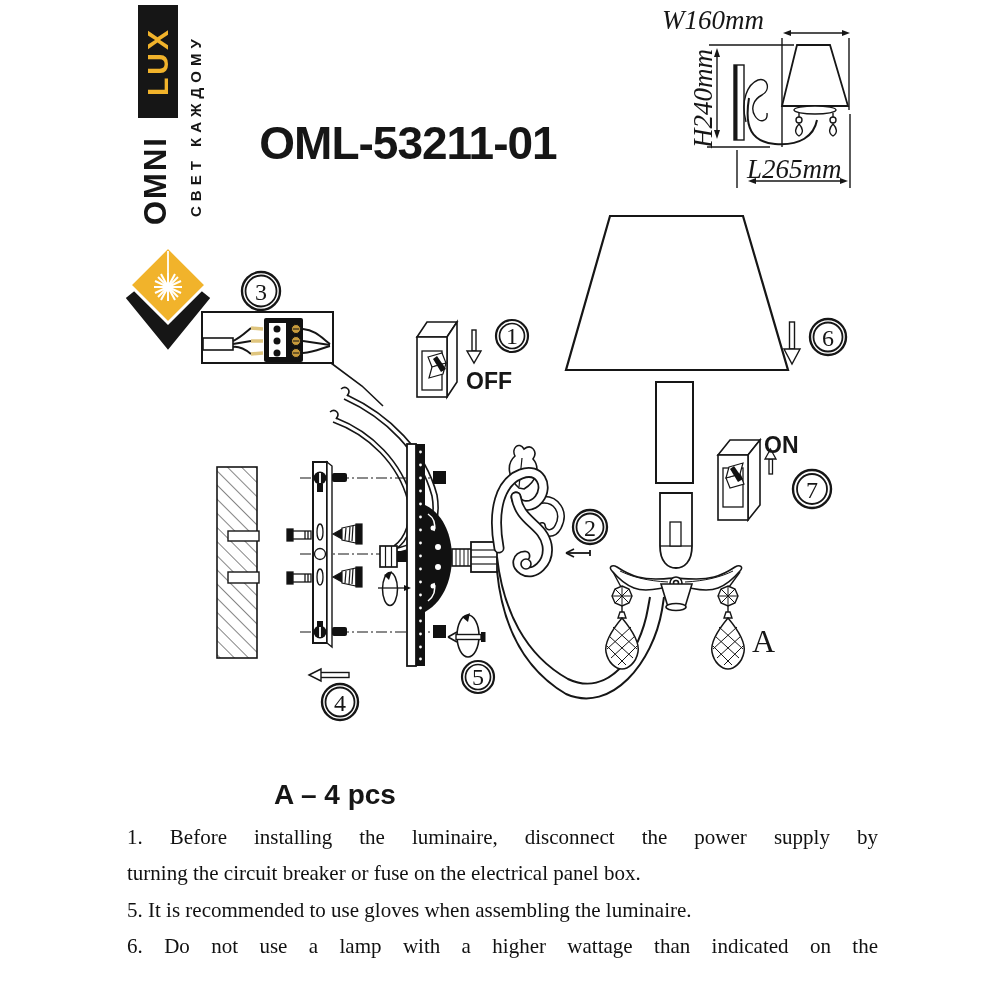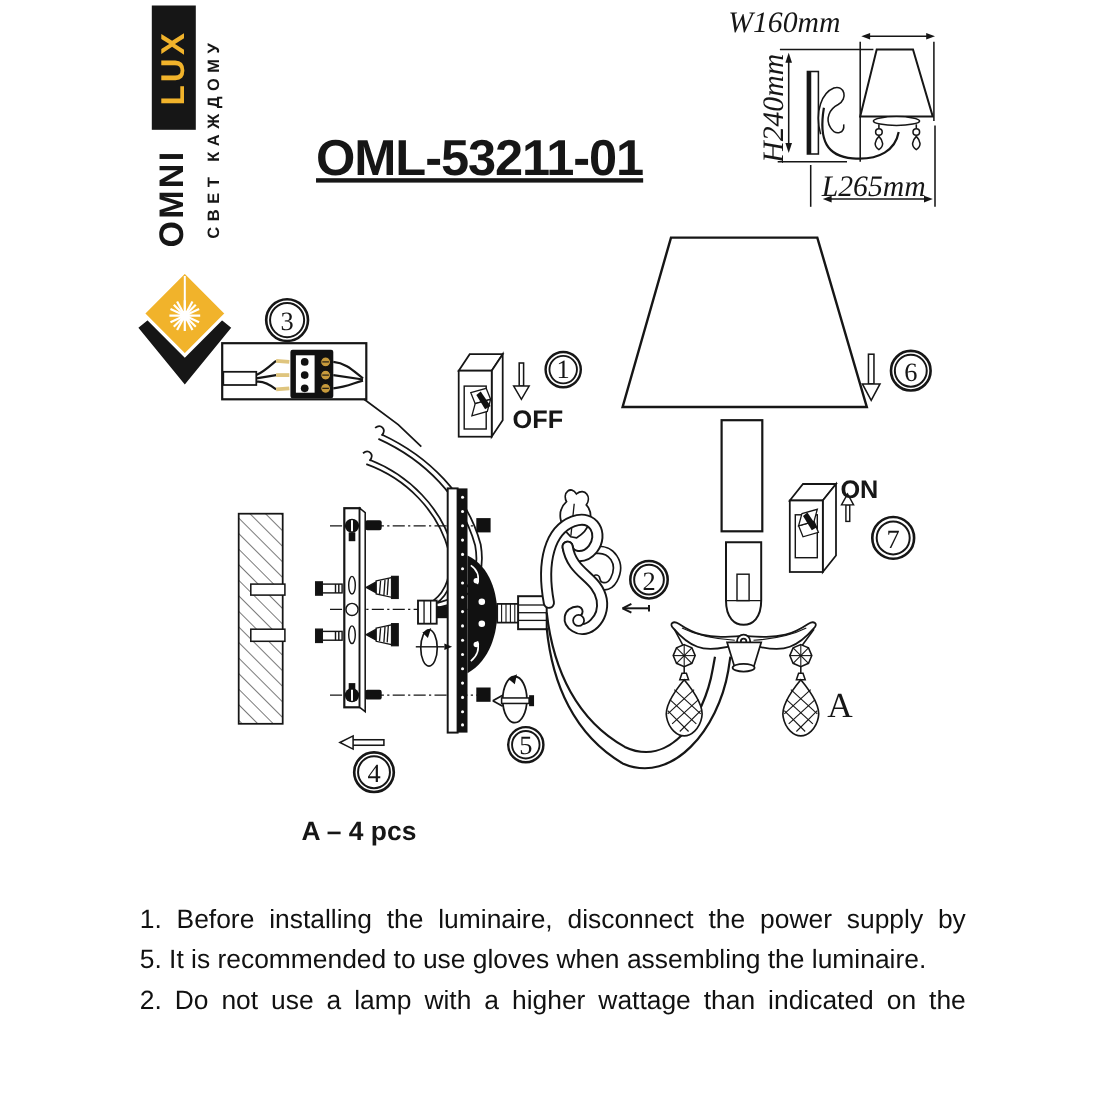--- a/index.html
+++ b/index.html
@@ -15,8 +15,8 @@
              font-weight:bold;font-size:31px;letter-spacing:2px;}
   #tagline{left:183px;top:8px;width:24px;height:236px;font-size:15px;font-weight:bold;
            letter-spacing:5px;color:#161616;}
-  #model-title{left:256px;top:116px;width:360px;text-align:center;font-size:46px;
-               font-weight:bold;letter-spacing:-1px;color:#161616;text-decoration:underline;}
+  #model-title{left:228px;top:116px;width:360px;text-align:center;font-size:46px;
+               font-weight:bold;letter-spacing:-1px;color:#161616;}
   #parts-note{left:274px;top:743px;font-size:24px;font-weight:bold;color:#161616;}
   #instructions{left:127px;top:819px;width:751px;font-size:24px;line-height:36.3px;color:#111;}
   #instructions .ln{text-align:left;white-space:normal;}

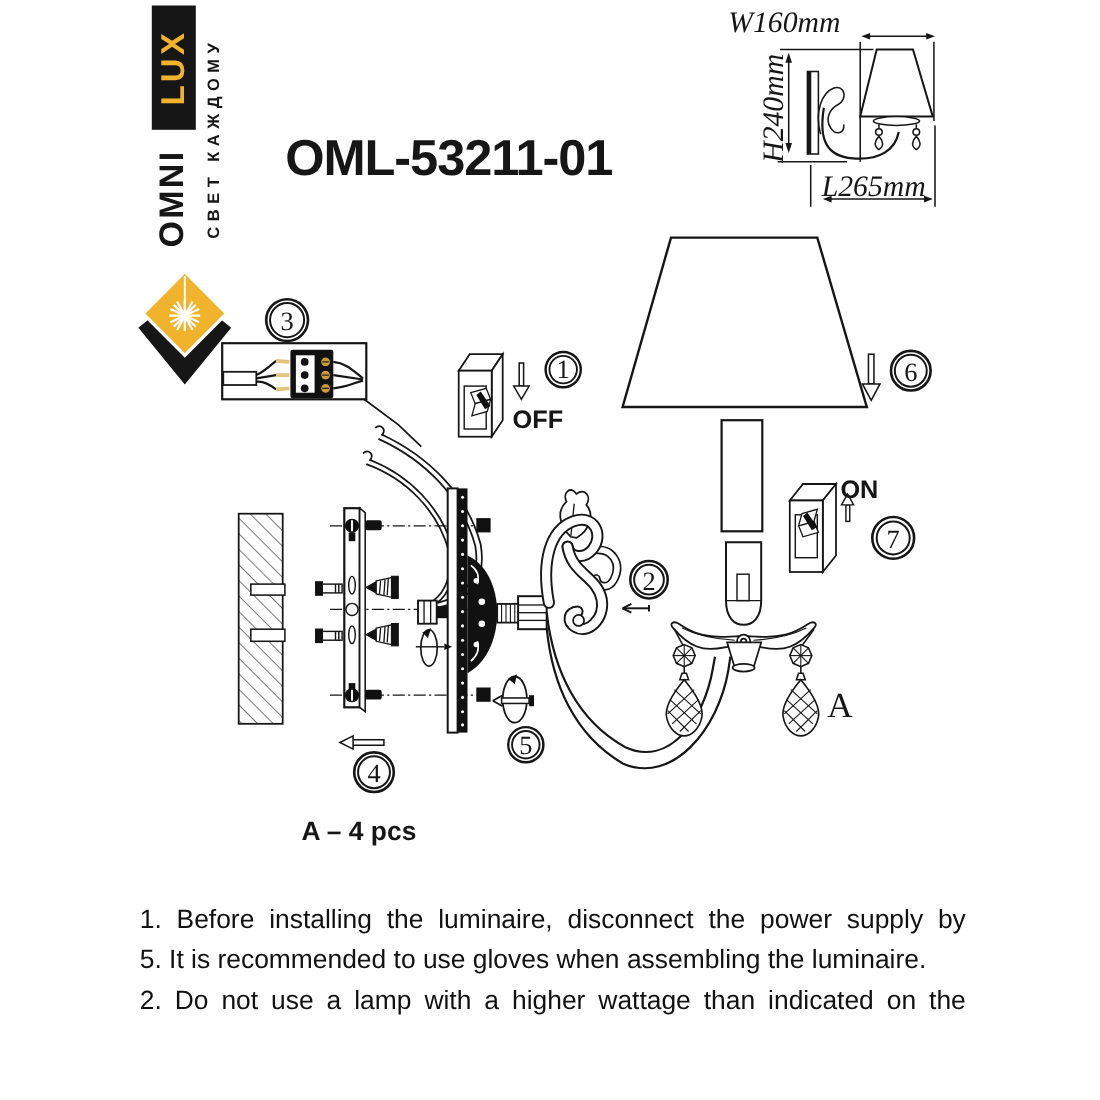--- a/index.html
+++ b/index.html
@@ -17,7 +17,7 @@
            letter-spacing:5px;color:#161616;}
   #model-title{left:228px;top:116px;width:360px;text-align:center;font-size:46px;
                font-weight:bold;letter-spacing:-1px;color:#161616;}
-  #parts-note{left:274px;top:743px;font-size:24px;font-weight:bold;color:#161616;}
+  #parts-note{left:274px;top:779px;font-size:28px;font-weight:bold;color:#161616;}
   #instructions{left:127px;top:819px;width:751px;font-size:24px;line-height:36.3px;color:#111;}
   #instructions .ln{text-align:left;white-space:normal;}
   #instructions .ln.j{text-align:justify;text-align-last:justify;}

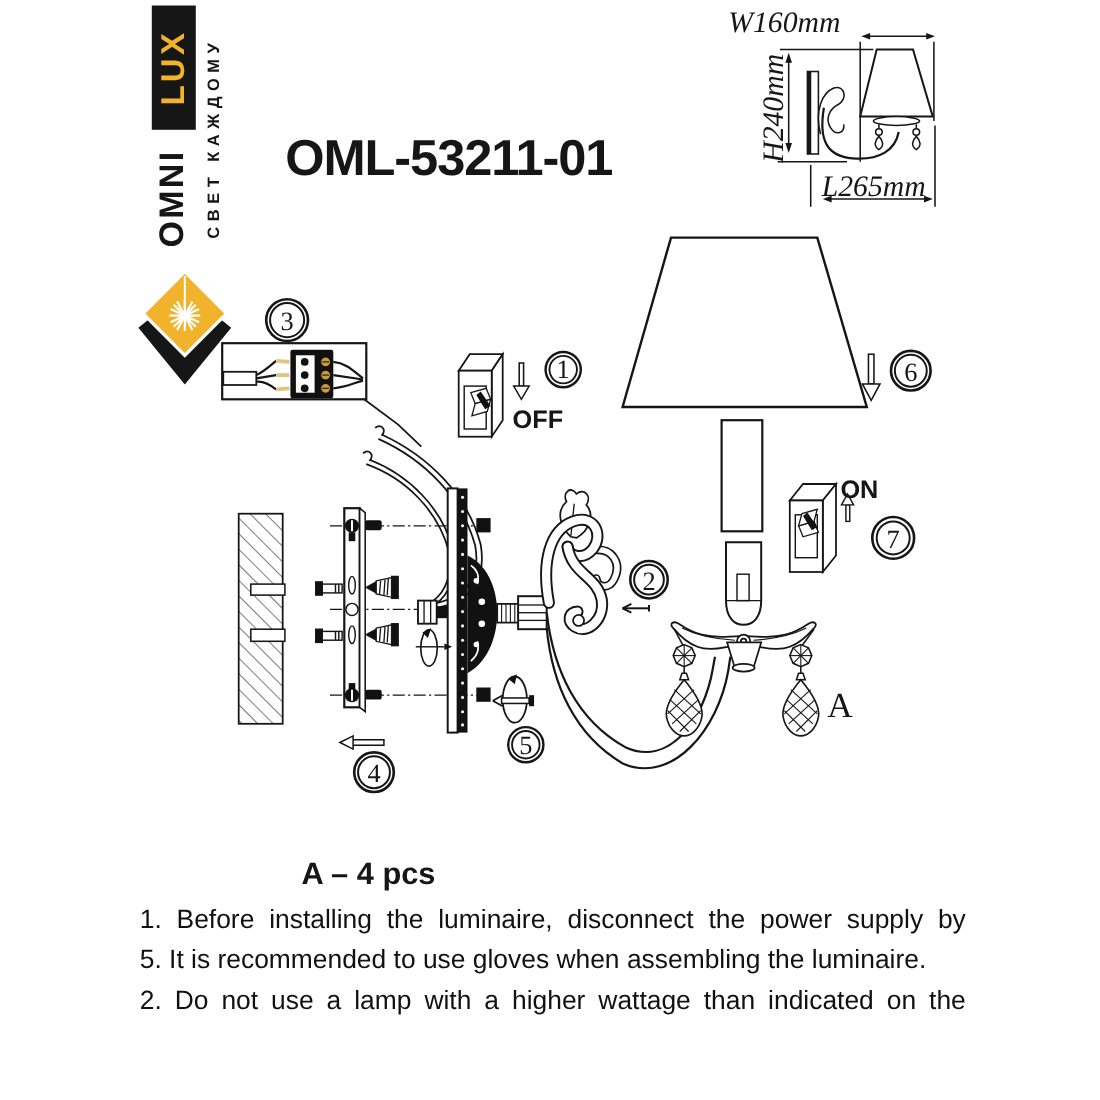--- a/index.html
+++ b/index.html
@@ -18,7 +18,7 @@
   #model-title{left:228px;top:116px;width:360px;text-align:center;font-size:46px;
                font-weight:bold;letter-spacing:-1px;color:#161616;}
   #parts-note{left:274px;top:779px;font-size:28px;font-weight:bold;color:#161616;}
-  #instructions{left:127px;top:819px;width:751px;font-size:24px;line-height:36.3px;color:#111;}
+  #instructions{left:127px;top:819px;width:751px;font-size:21px;line-height:36.3px;color:#111;font-family:Liberation Serif, serif;}
   #instructions .ln{text-align:left;white-space:normal;}
   #instructions .ln.j{text-align:justify;text-align-last:justify;}
   svg text{fill:#161616;}

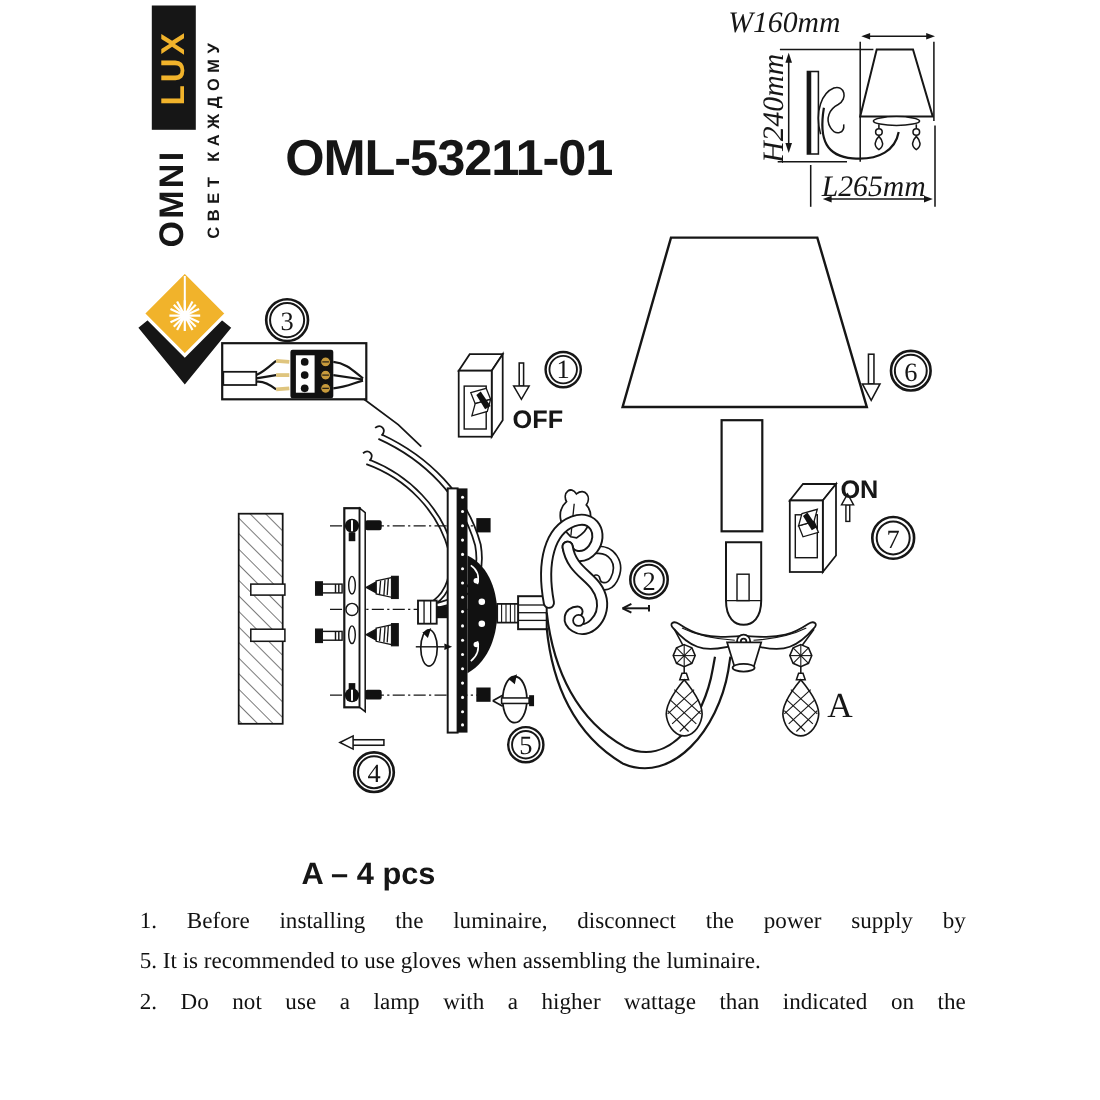--- a/index.html
+++ b/index.html
@@ -439,6 +439,7 @@
 
 <div class="abs" id="instructions">
   <div class="ln j">1. Before installing the luminaire, disconnect the power supply by</div>
+  <div class="ln">turning the circuit breaker or fuse on the electrical panel box.</div>
   <div class="ln">5. It is recommended to use gloves when assembling the luminaire.</div>
   <div class="ln j">2. Do not use a lamp with a higher wattage than indicated on the</div>
 

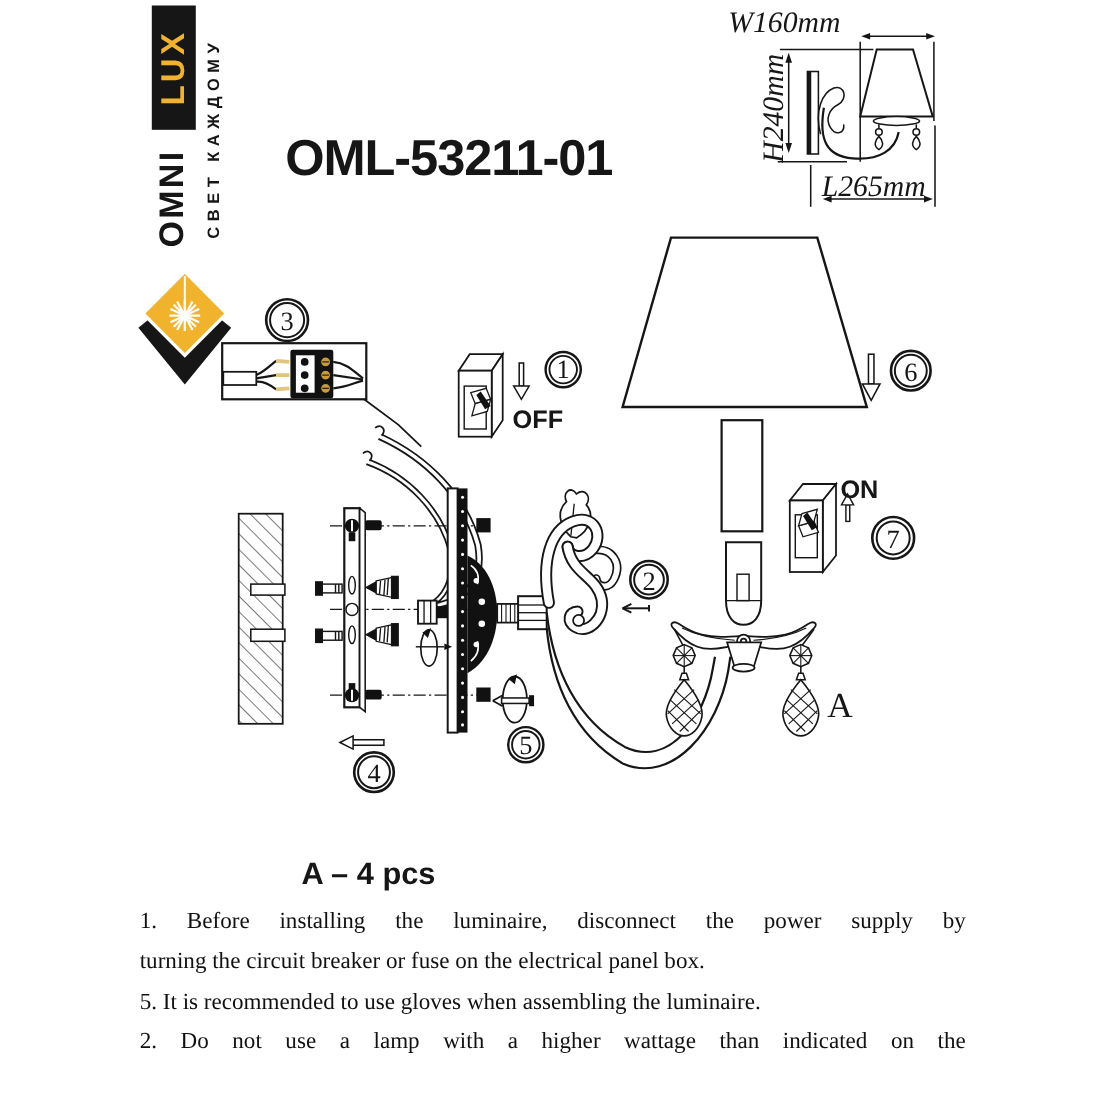--- a/index.html
+++ b/index.html
@@ -441,7 +441,7 @@
   <div class="ln j">1. Before installing the luminaire, disconnect the power supply by</div>
   <div class="ln">turning the circuit breaker or fuse on the electrical panel box.</div>
   <div class="ln">5. It is recommended to use gloves when assembling the luminaire.</div>
-  <div class="ln j">2. Do not use a lamp with a higher wattage than indicated on the</div>
+  <div class="ln j">6. Do not use a lamp with a higher wattage than indicated on the</div>
 
 </div>
 

